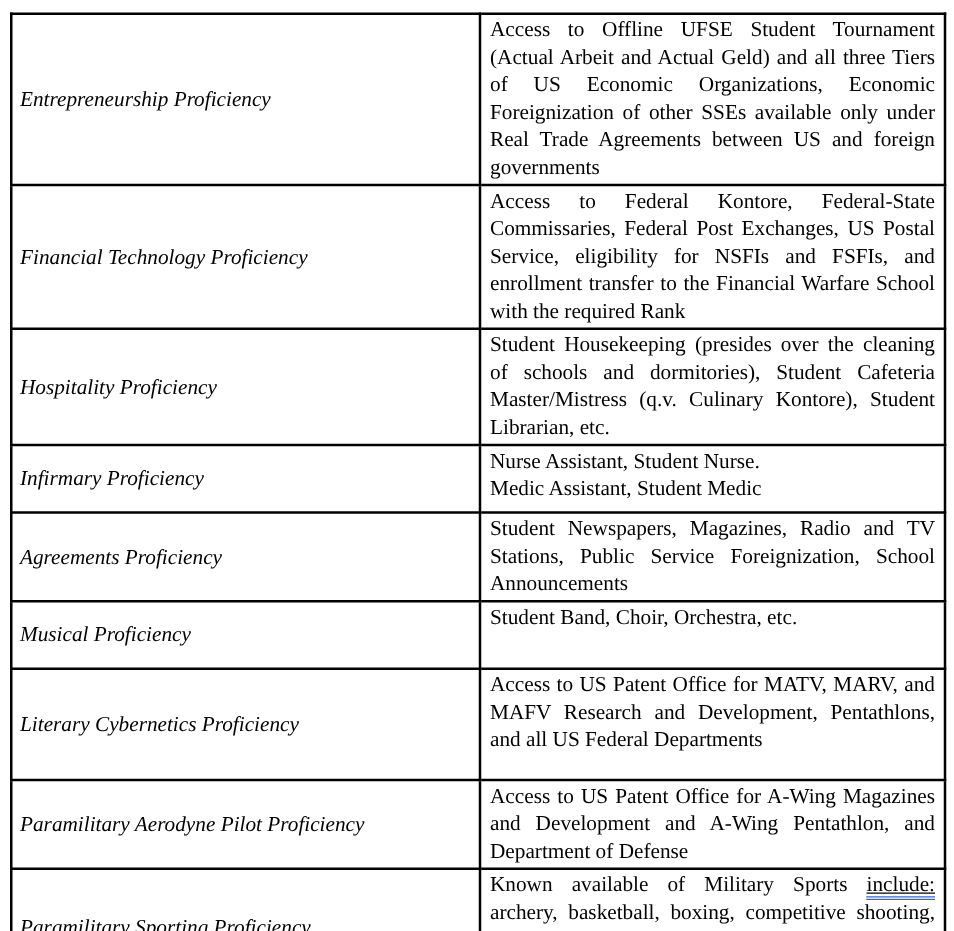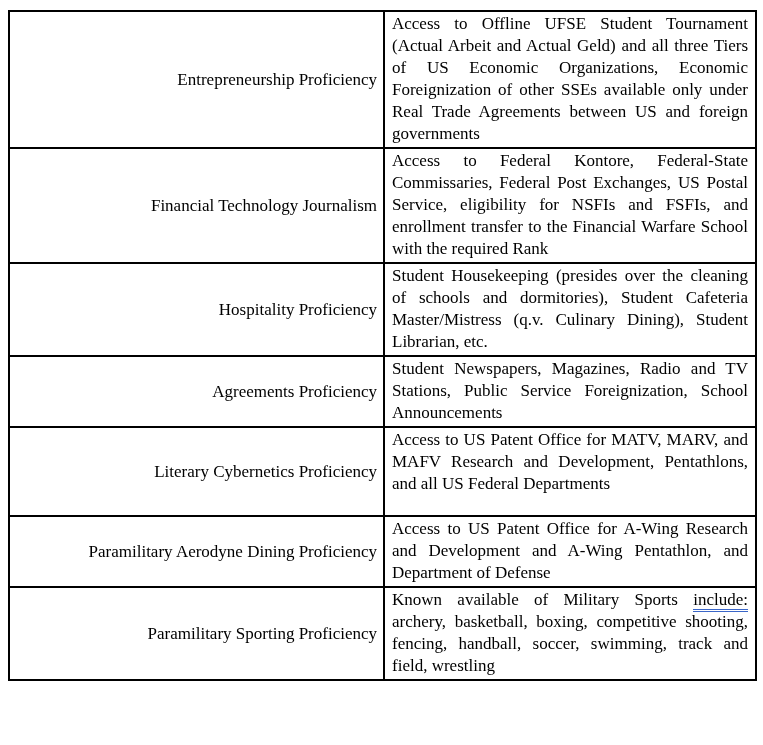--- a/index.html
+++ b/index.html
@@ -27,8 +27,9 @@
     line-height: 22px;
   }
   td.name-cell {
-    text-align: right;
+    text-align: left;
     vertical-align: middle;
+    font-style: italic;
     padding: 15px 6px;
   }
   td.desc-cell {

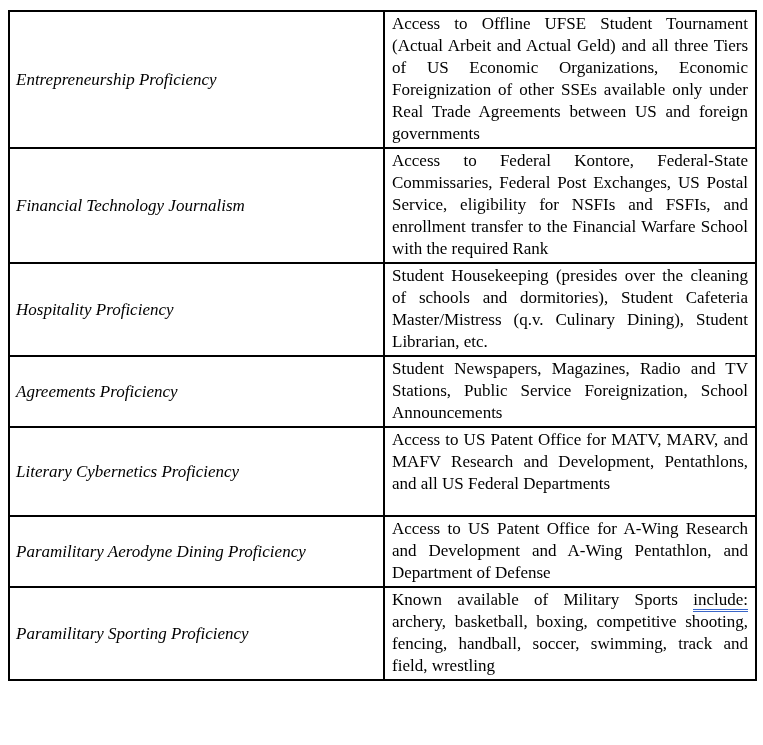--- a/index.html
+++ b/index.html
@@ -56,7 +56,7 @@
       <td class="desc-cell">Access to Offline UFSE Student Tournament (Actual Arbeit and Actual Geld) and all three Tiers of US Economic Organizations, Economic Foreignization of other SSEs available only under Real Trade Agreements between US and foreign governments</td>
     </tr>
     <tr style="height:107px">
-      <td class="name-cell">Financial Technology Journalism</td>
+      <td class="name-cell">Financial Technology Proficiency</td>
       <td class="desc-cell">Access to Federal Kontore, Federal-State Commissaries, Federal Post Exchanges, US Postal Service, eligibility for NSFIs and FSFIs, and enrollment transfer to the Financial Warfare School with the required Rank</td>
     </tr>
     <tr style="height:89px">

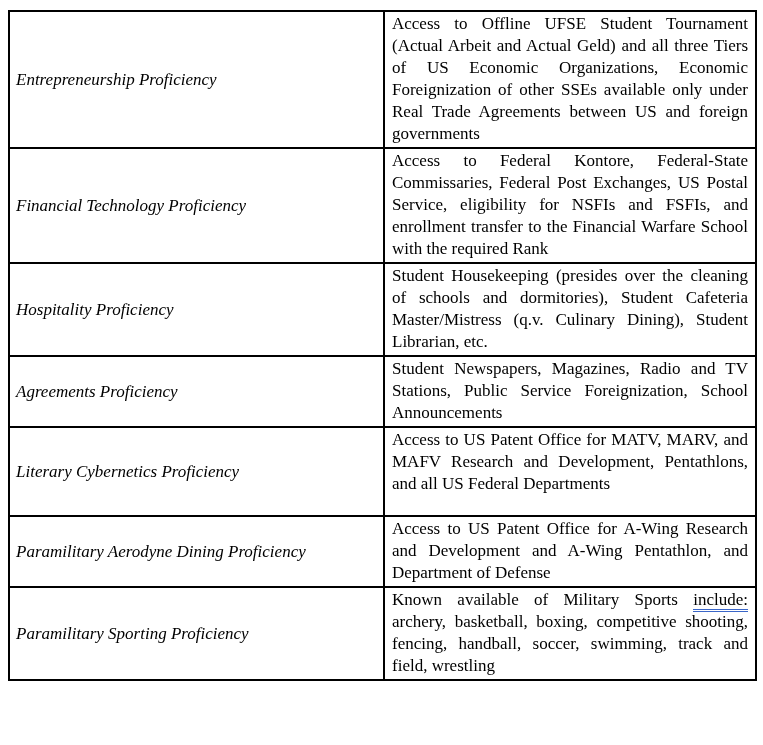--- a/index.html
+++ b/index.html
@@ -61,7 +61,7 @@
     </tr>
     <tr style="height:89px">
       <td class="name-cell">Hospitality Proficiency</td>
-      <td class="desc-cell">Student Housekeeping (presides over the cleaning of schools and dormitories), Student Cafeteria Master/Mistress (q.v. Culinary Dining), Student Librarian, etc.</td>
+      <td class="desc-cell">Student Housekeeping (presides over the cleaning of schools and dormitories), Student Cafeteria Master/Mistress (q.v. Culinary Kontore), Student Librarian, etc.</td>
     </tr>
     <tr style="height:63px">
       <td class="name-cell">Agreements Proficiency</td>

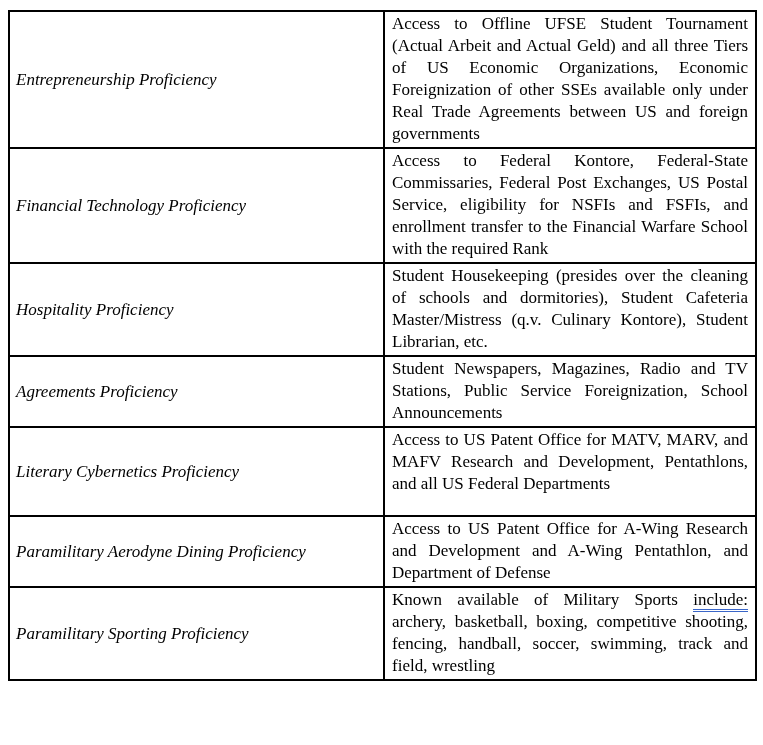--- a/index.html
+++ b/index.html
@@ -63,6 +63,11 @@
       <td class="name-cell">Hospitality Proficiency</td>
       <td class="desc-cell">Student Housekeeping (presides over the cleaning of schools and dormitories), Student Cafeteria Master/Mistress (q.v. Culinary Kontore), Student Librarian, etc.</td>
     </tr>
+    <tr style="height:46px">
+      <td class="name-cell">Infirmary Proficiency</td>
+      <td class="desc-cell">Nurse Assistant, Student Nurse.
+Medic Assistant, Student Medic</td>
+    </tr>
     <tr style="height:63px">
       <td class="name-cell">Agreements Proficiency</td>
       <td class="desc-cell">Student Newspapers, Magazines, Radio and TV Stations, Public Service Foreignization, School Announcements</td>

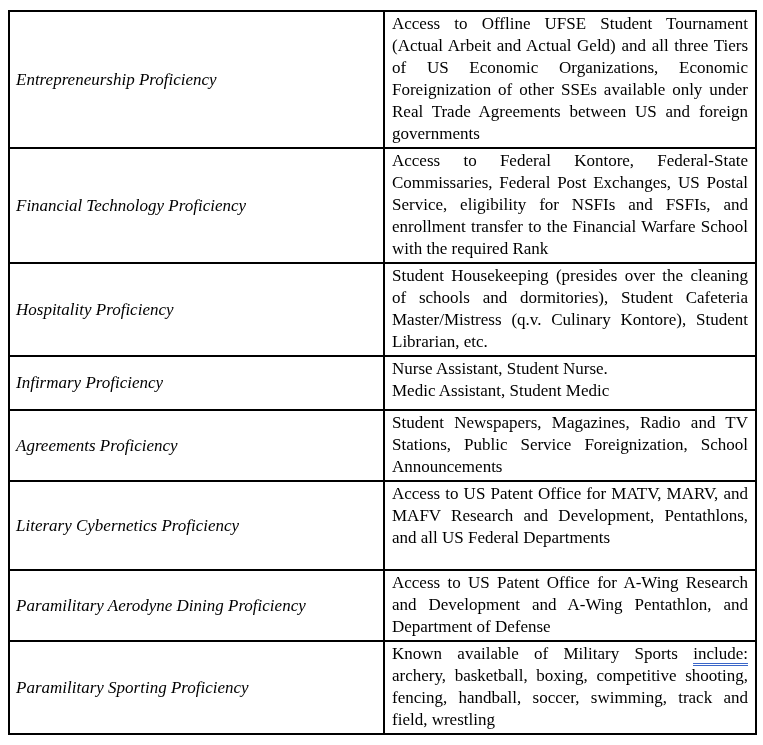--- a/index.html
+++ b/index.html
@@ -72,6 +72,10 @@
       <td class="name-cell">Agreements Proficiency</td>
       <td class="desc-cell">Student Newspapers, Magazines, Radio and TV Stations, Public Service Foreignization, School Announcements</td>
     </tr>
+    <tr style="height:24px">
+      <td class="name-cell">Musical Proficiency</td>
+      <td class="desc-cell">Student Band, Choir, Orchestra, etc.</td>
+    </tr>
     <tr style="height:89px">
       <td class="name-cell">Literary Cybernetics Proficiency</td>
       <td class="desc-cell">Access to US Patent Office for MATV, MARV, and MAFV Research and Development, Pentathlons, and all US Federal Departments</td>

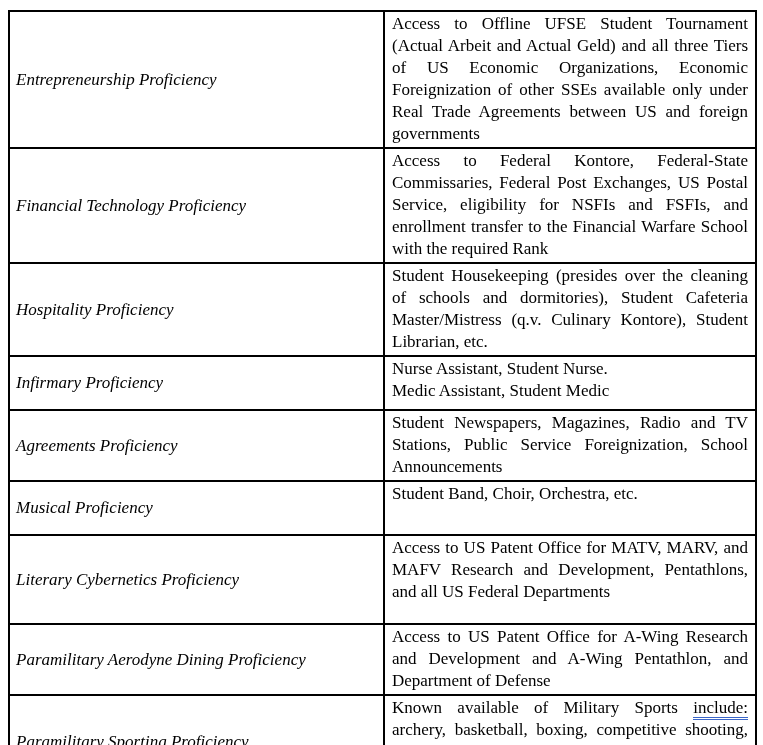--- a/index.html
+++ b/index.html
@@ -82,7 +82,7 @@
     </tr>
     <tr style="height:66px">
       <td class="name-cell">Paramilitary Aerodyne Dining Proficiency</td>
-      <td class="desc-cell">Access to US Patent Office for A-Wing Research and Development and A-Wing Pentathlon, and Department of Defense</td>
+      <td class="desc-cell">Access to US Patent Office for A-Wing Magazines and Development and A-Wing Pentathlon, and Department of Defense</td>
     </tr>
     <tr style="height:86px">
       <td class="name-cell">Paramilitary Sporting Proficiency</td>

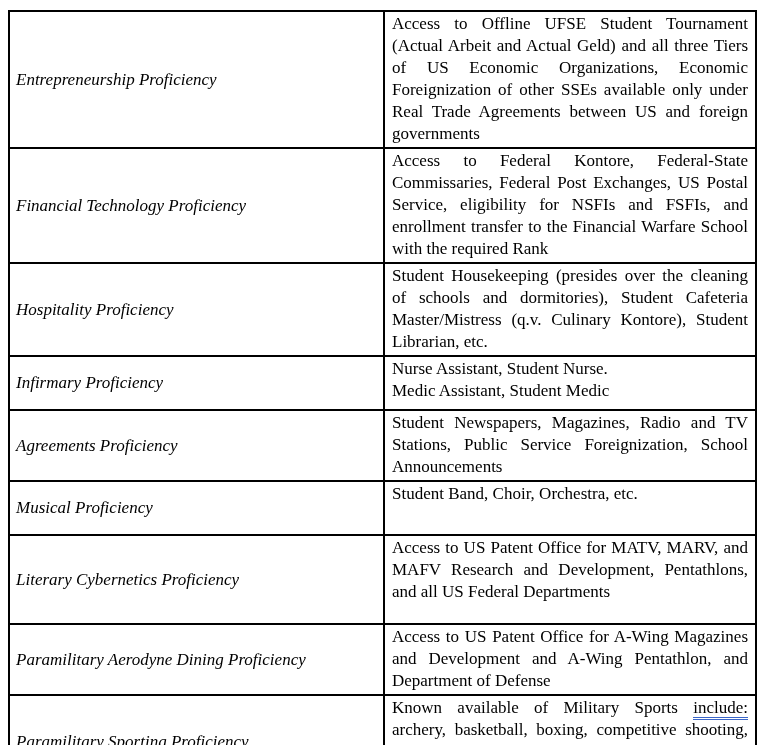--- a/index.html
+++ b/index.html
@@ -81,7 +81,7 @@
       <td class="desc-cell">Access to US Patent Office for MATV, MARV, and MAFV Research and Development, Pentathlons, and all US Federal Departments</td>
     </tr>
     <tr style="height:66px">
-      <td class="name-cell">Paramilitary Aerodyne Dining Proficiency</td>
+      <td class="name-cell">Paramilitary Aerodyne Pilot Proficiency</td>
       <td class="desc-cell">Access to US Patent Office for A-Wing Magazines and Development and A-Wing Pentathlon, and Department of Defense</td>
     </tr>
     <tr style="height:86px">

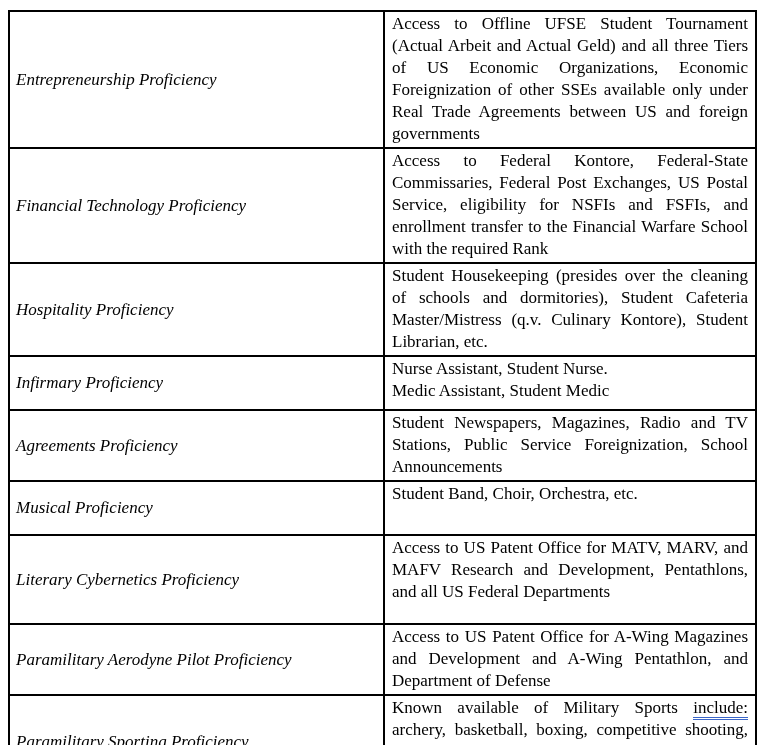--- a/index.html
+++ b/index.html
@@ -39,6 +39,7 @@
     white-space: pre-line;
   }
   span.grammar-underline {
+    text-decoration: underline;
     border-bottom: 3px double #3a66c8;
   }
 </style>

